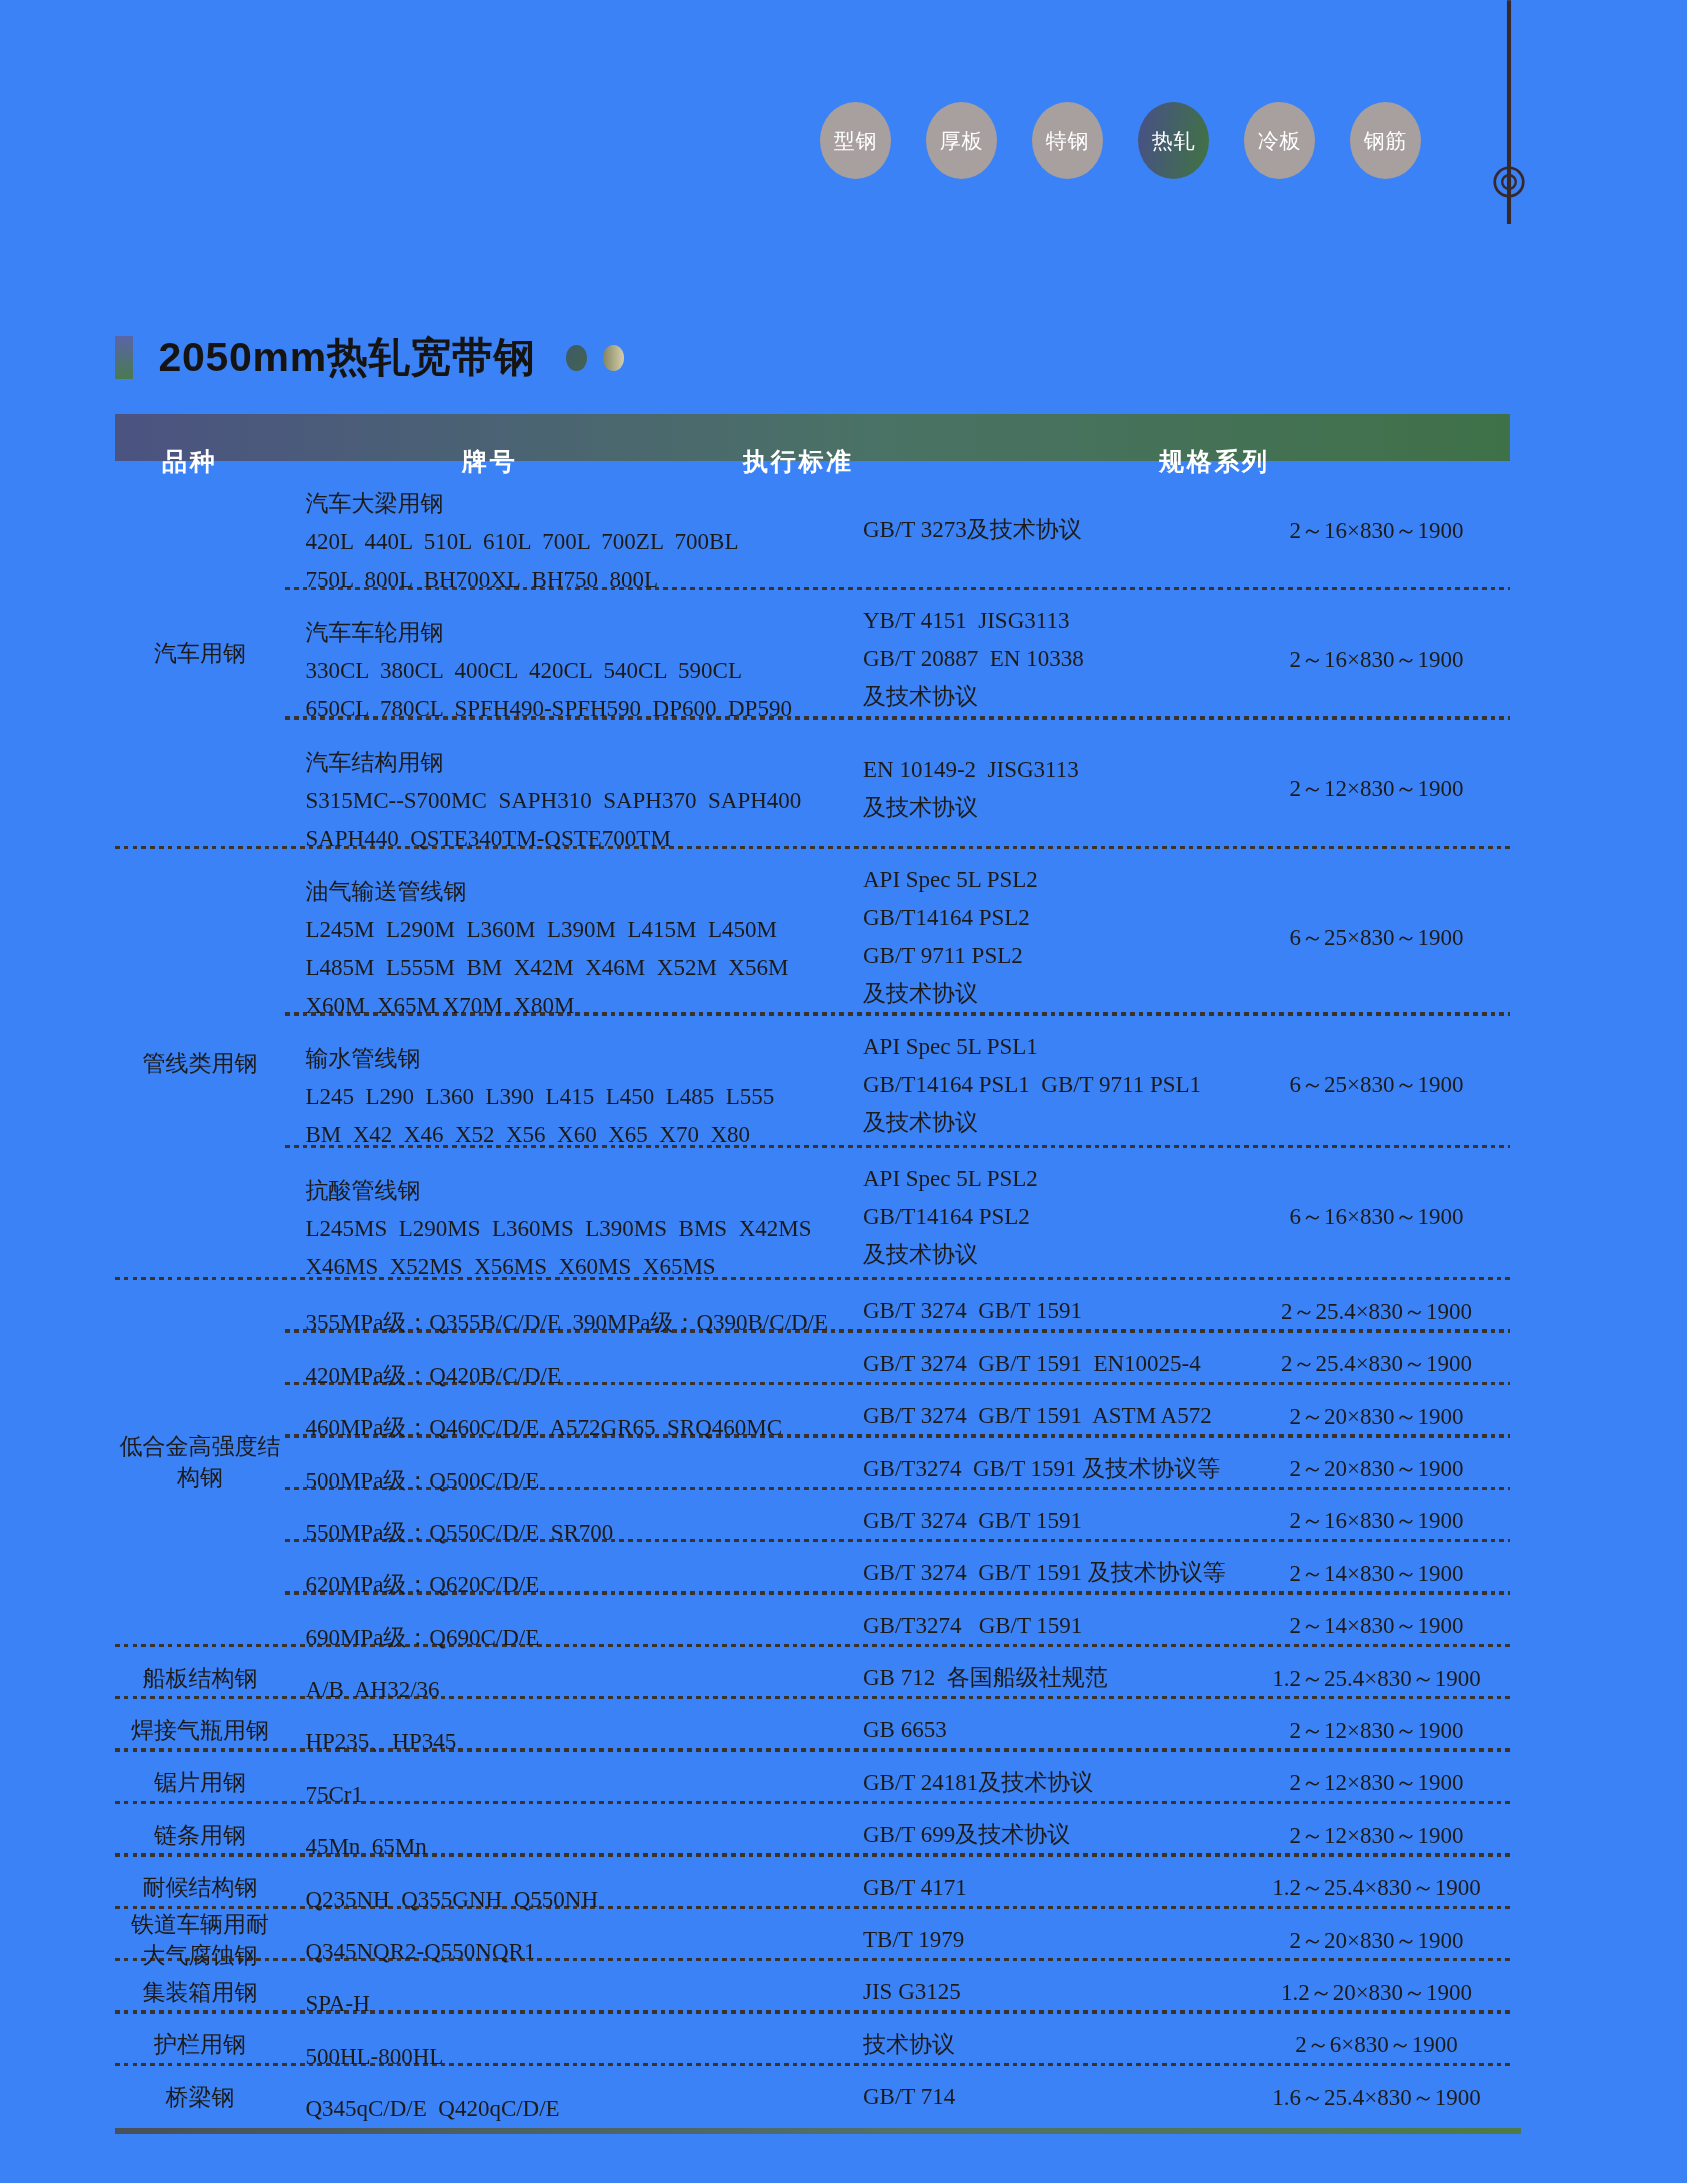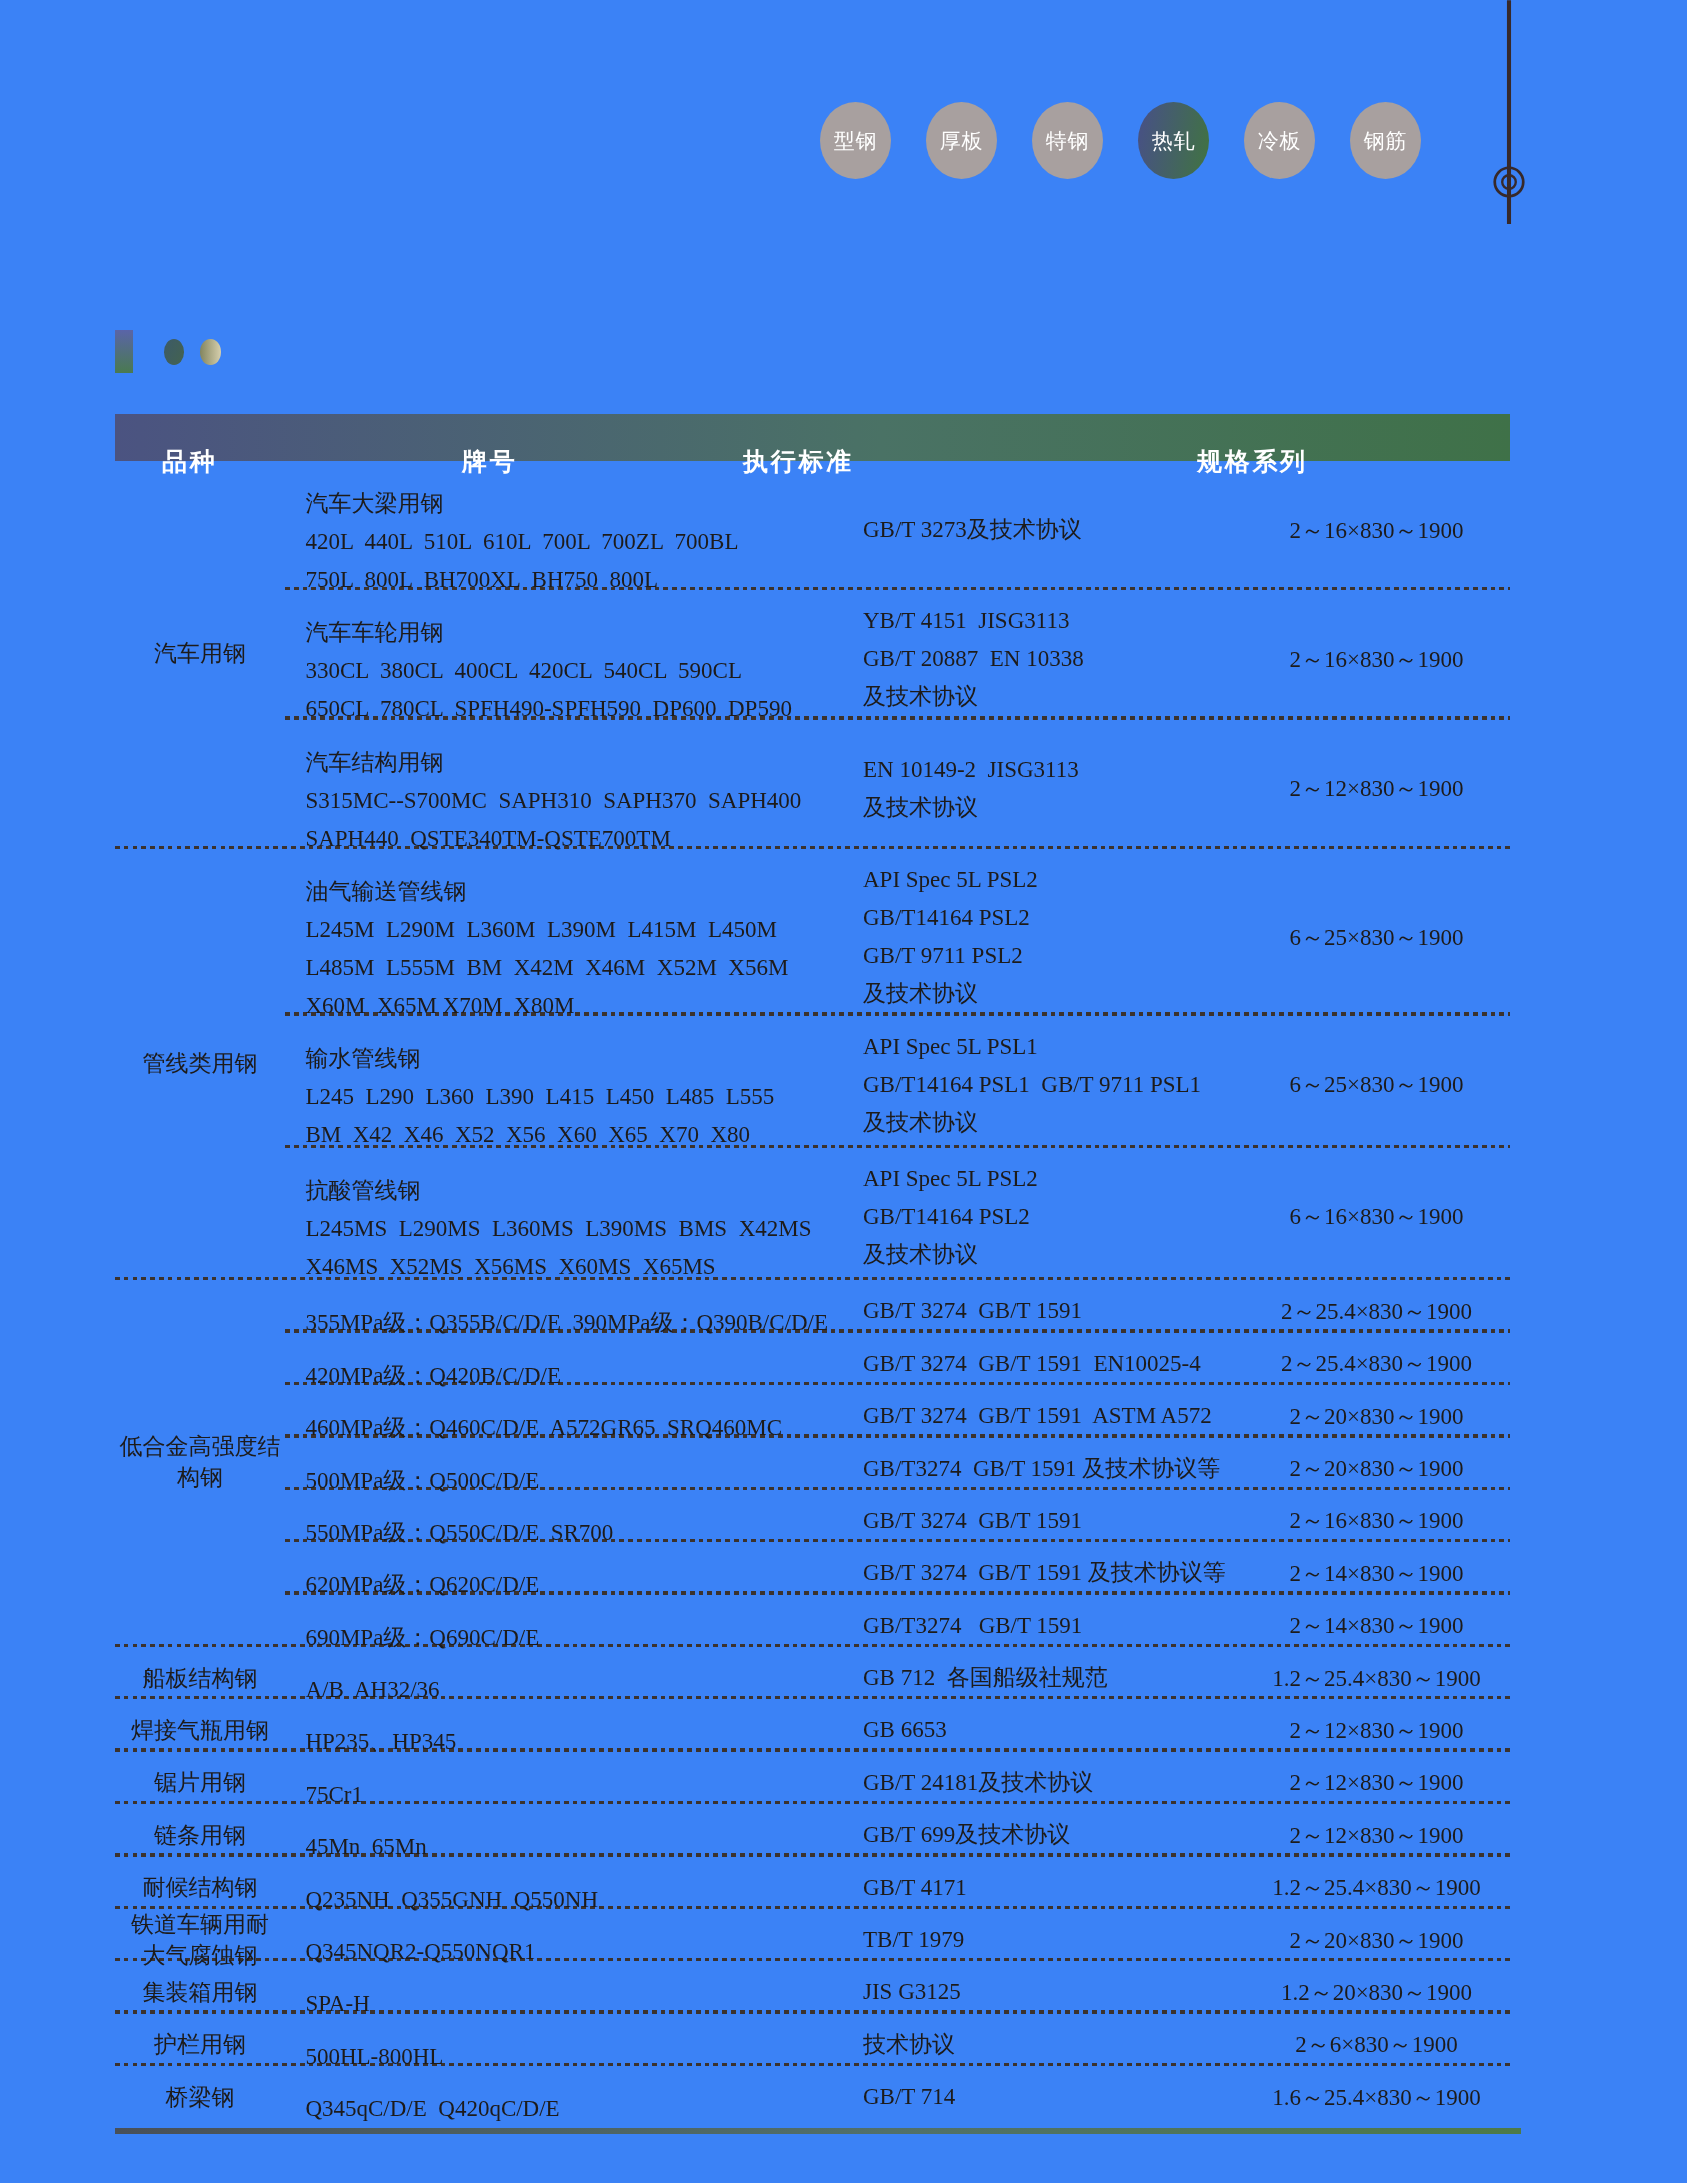--- a/index.html
+++ b/index.html
@@ -75,6 +75,7 @@
 
   <div class="titleRow">
     <div class="titleBar"></div>
+    <h1 class="pageTitle">2050mm热轧宽带钢</h1>
     <div class="titleDots">
       <span class="tdot d1"></span>
       <span class="tdot d2"></span>

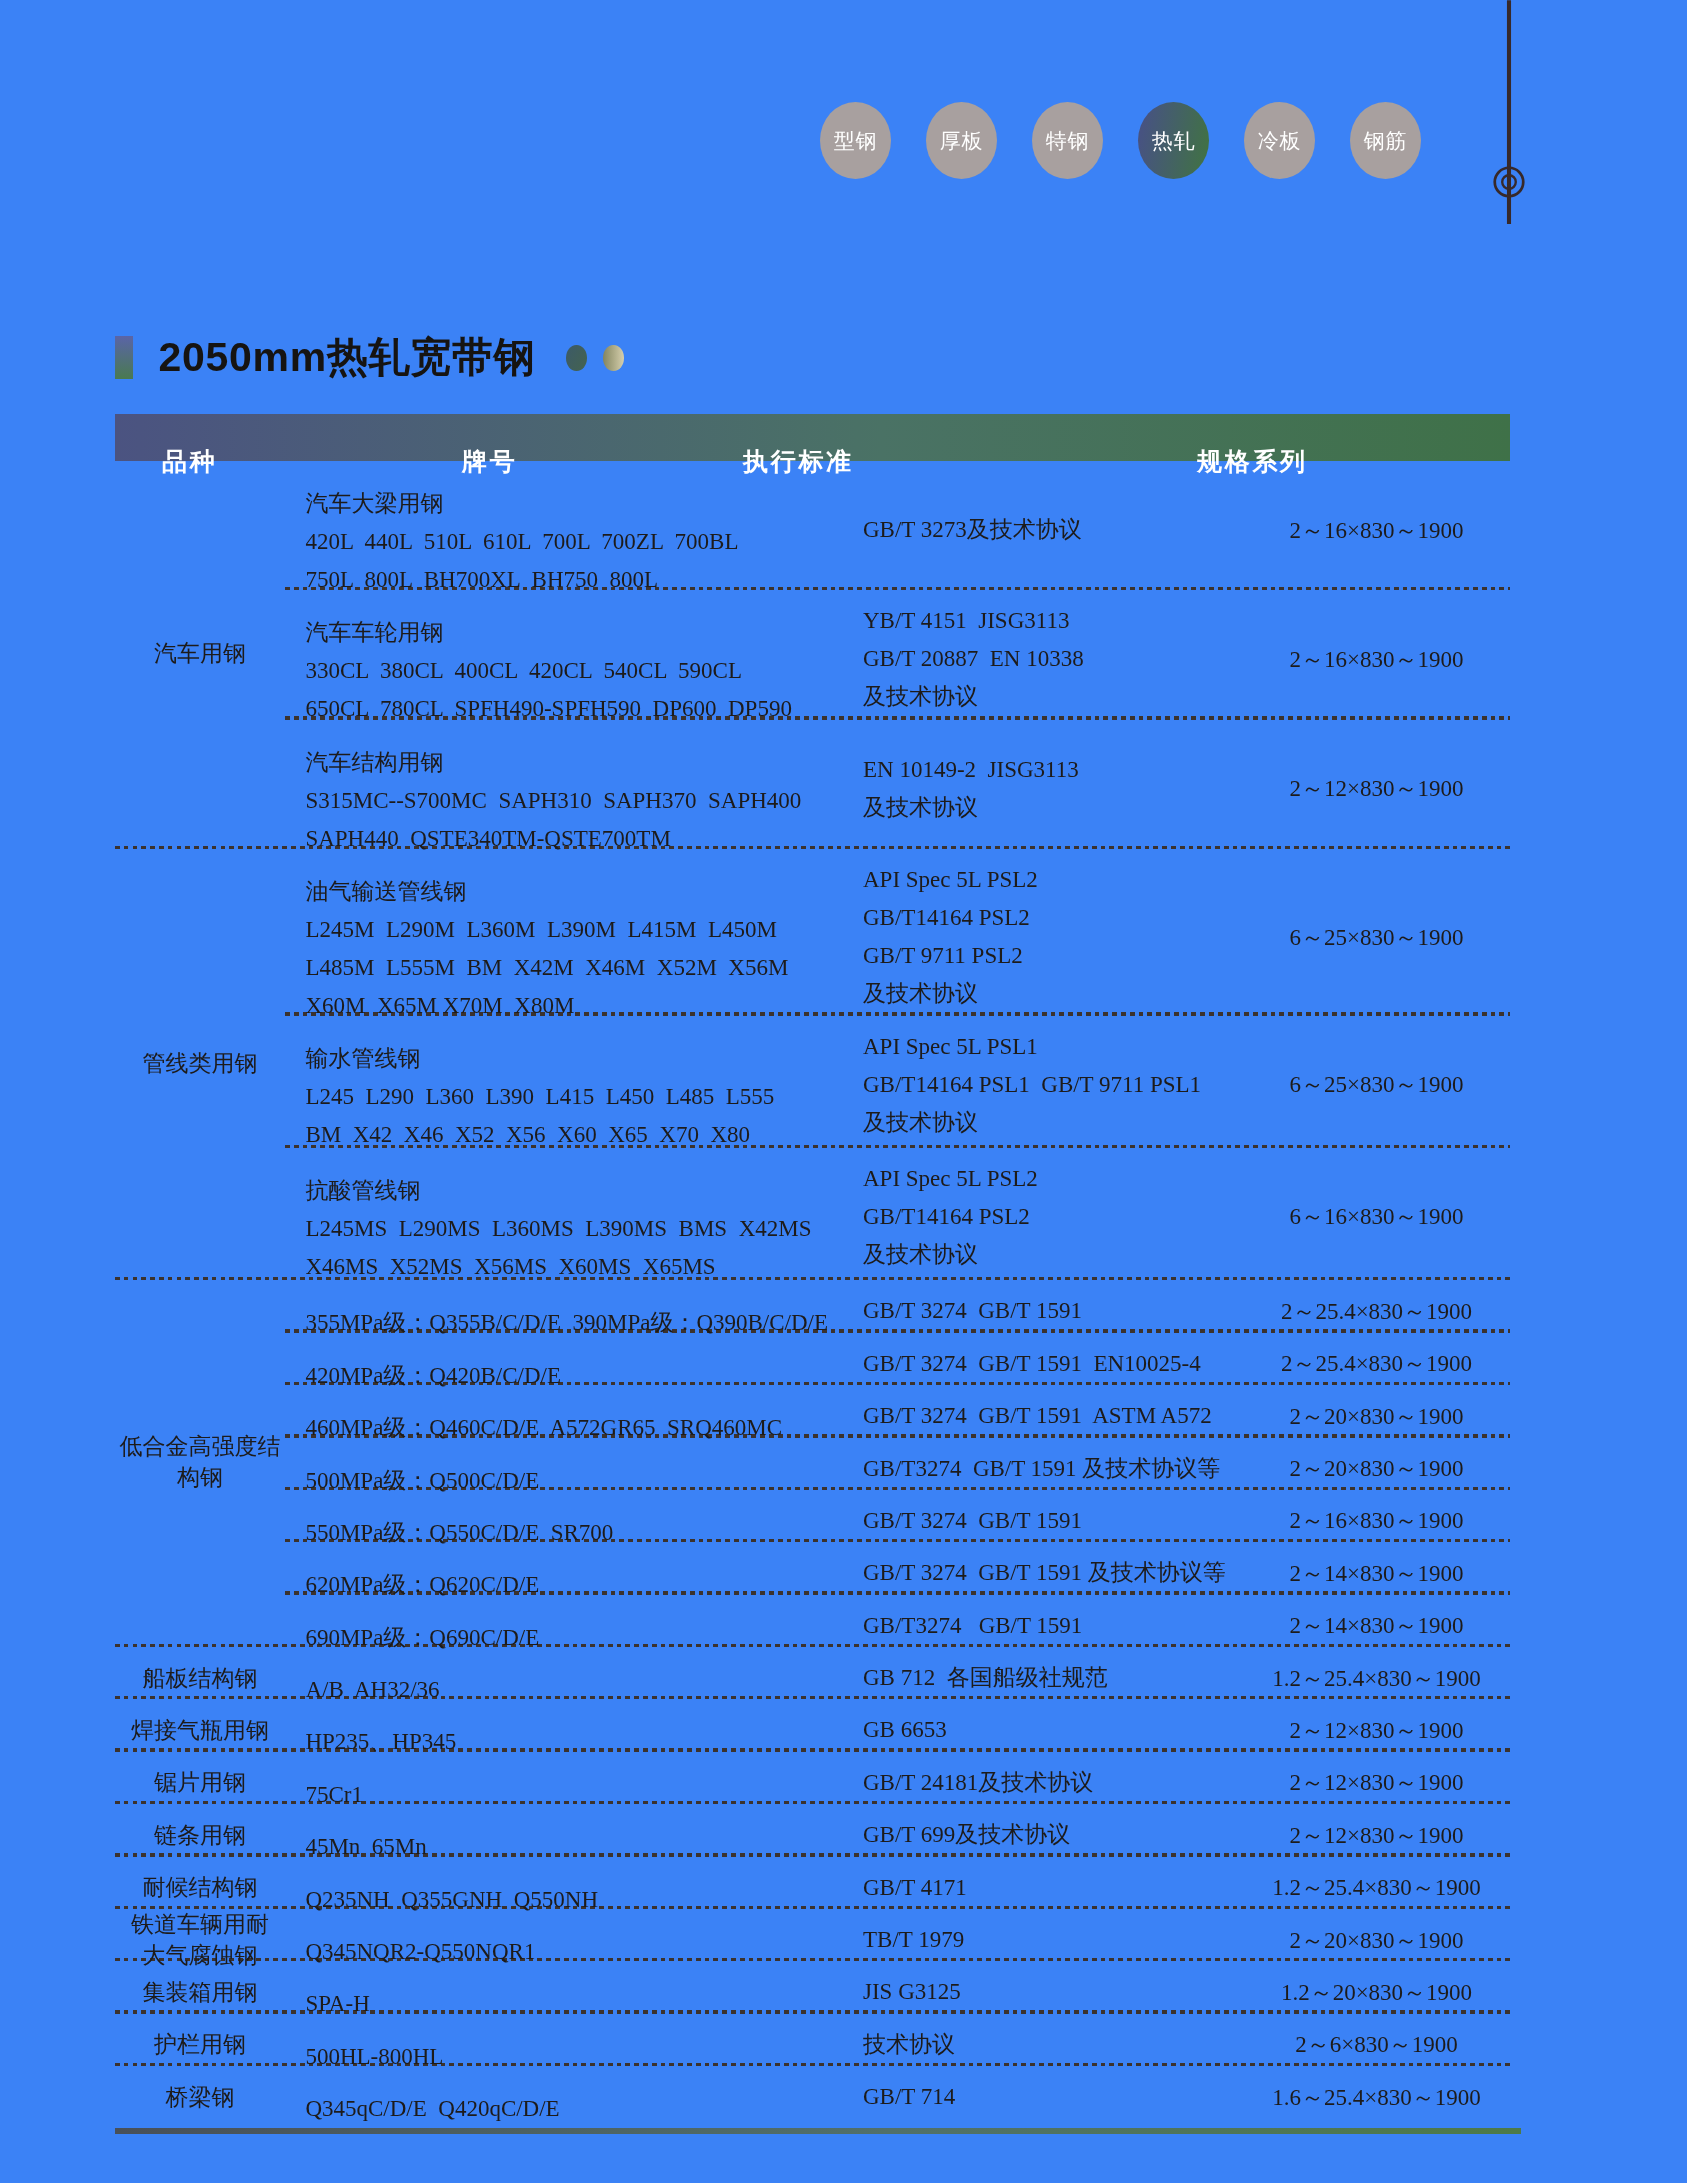--- a/index.html
+++ b/index.html
@@ -34,7 +34,7 @@
          font-family:"Liberation Sans","DejaVu Sans",sans-serif;
          font-weight:bold;font-size:25px;color:#ffffff;}
   .thead span{position:absolute;top:0;line-height:47px;letter-spacing:2.7px;margin-top:24px;}
-  .th0{left:47px;} .th1{left:347px;} .th2{left:628px;} .th3{left:1082px;}
+  .th0{left:47px;} .th1{left:347px;} .th2{left:628px;} .th3{left:1044px;}
 
   .section{display:flex;}
   .cat{width:170px;display:flex;align-items:center;justify-content:center;

